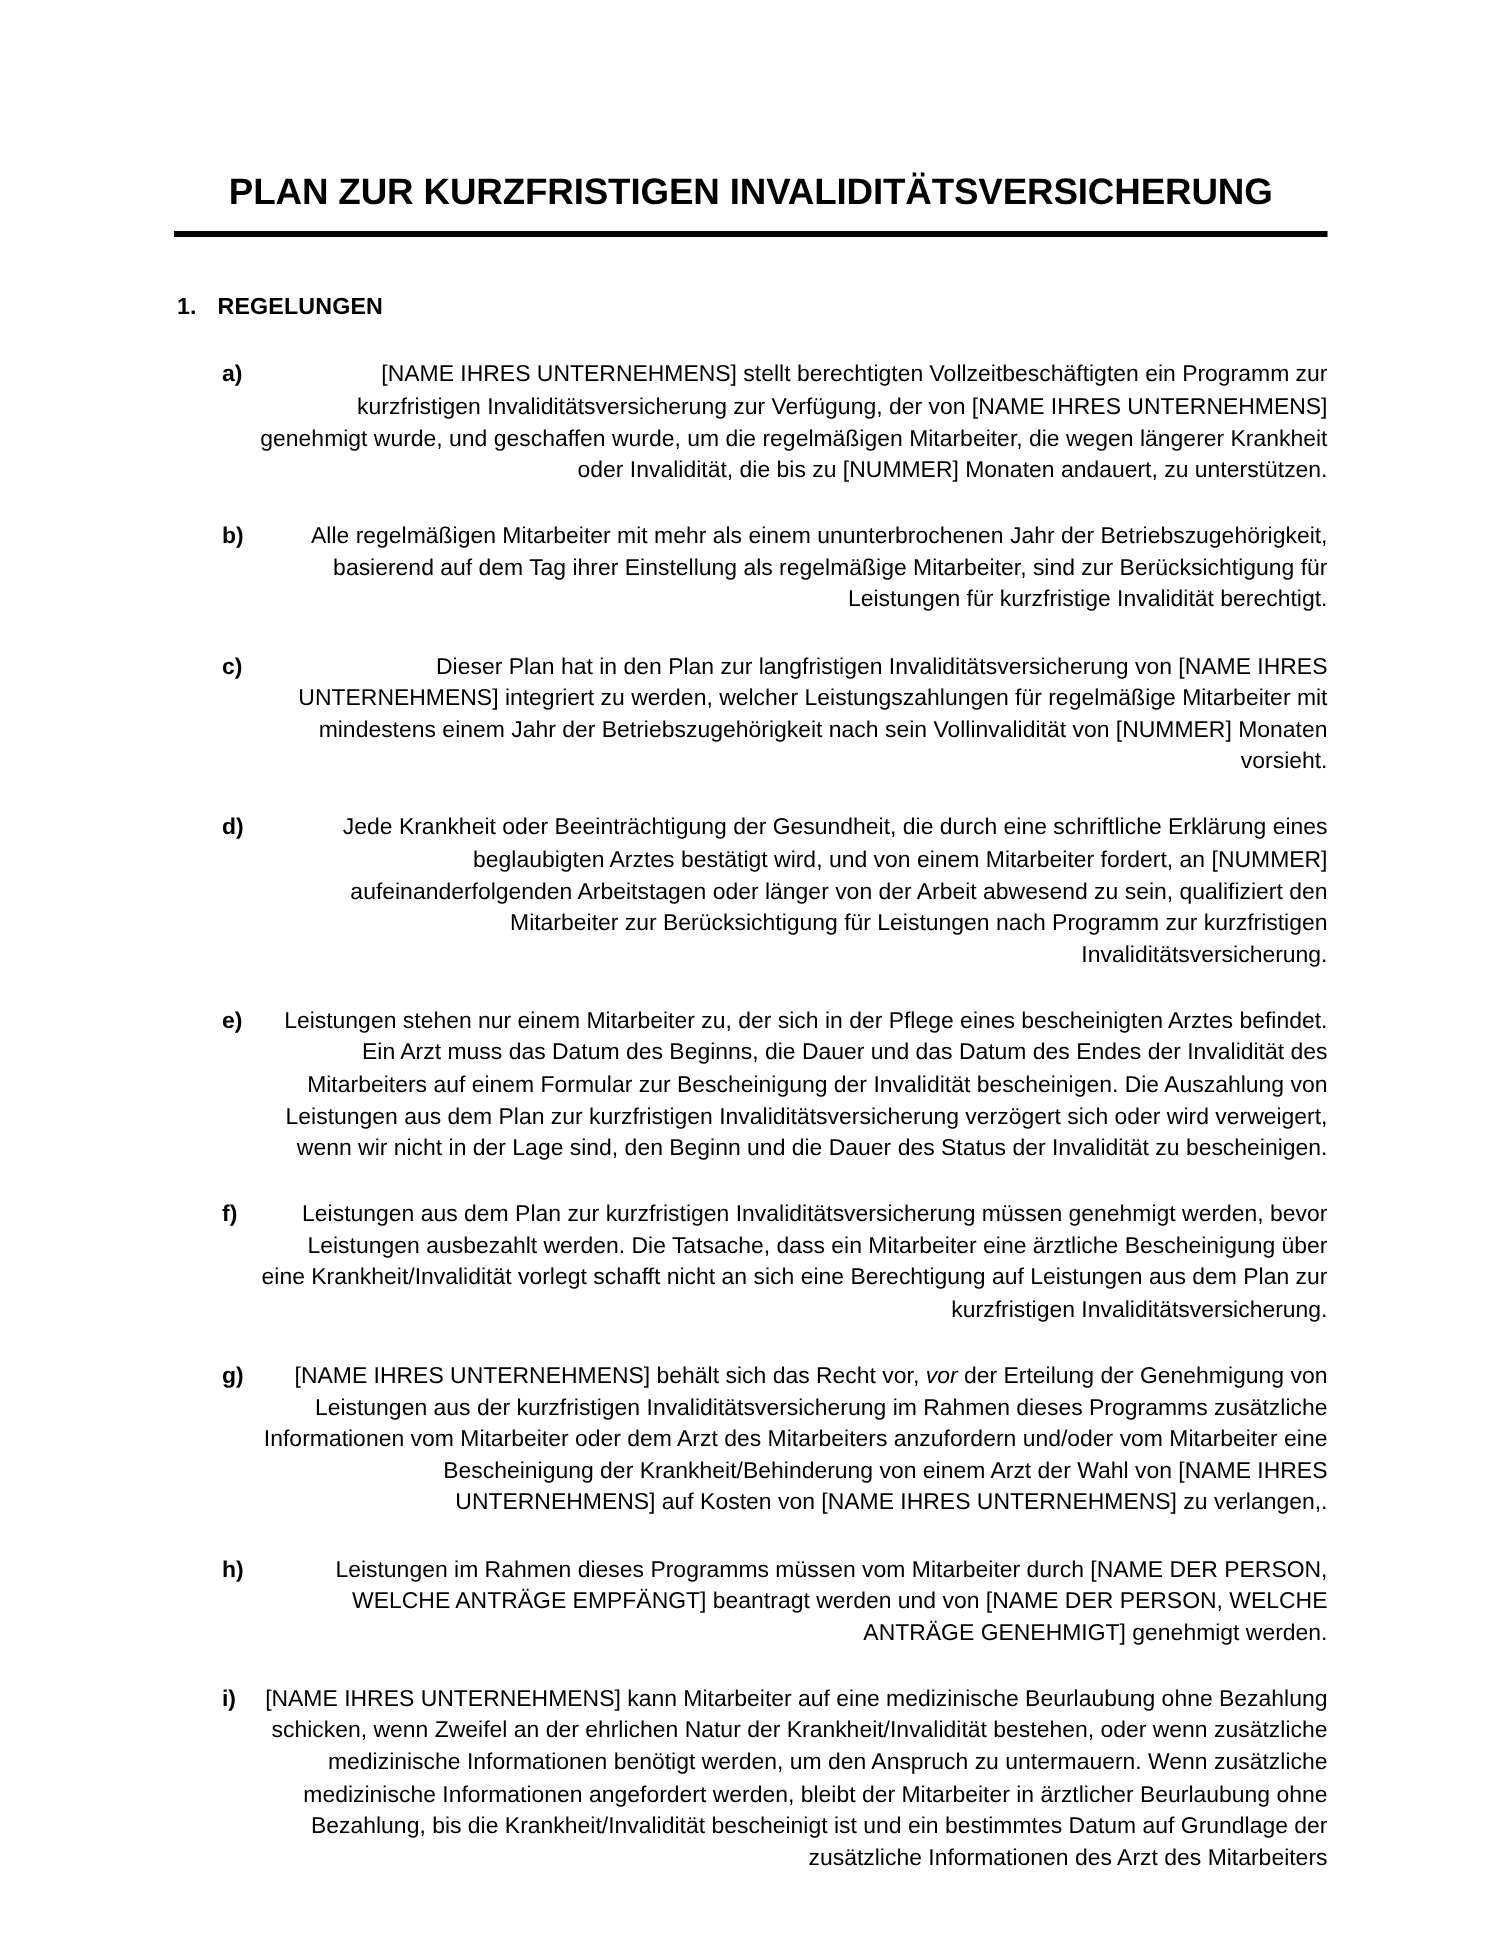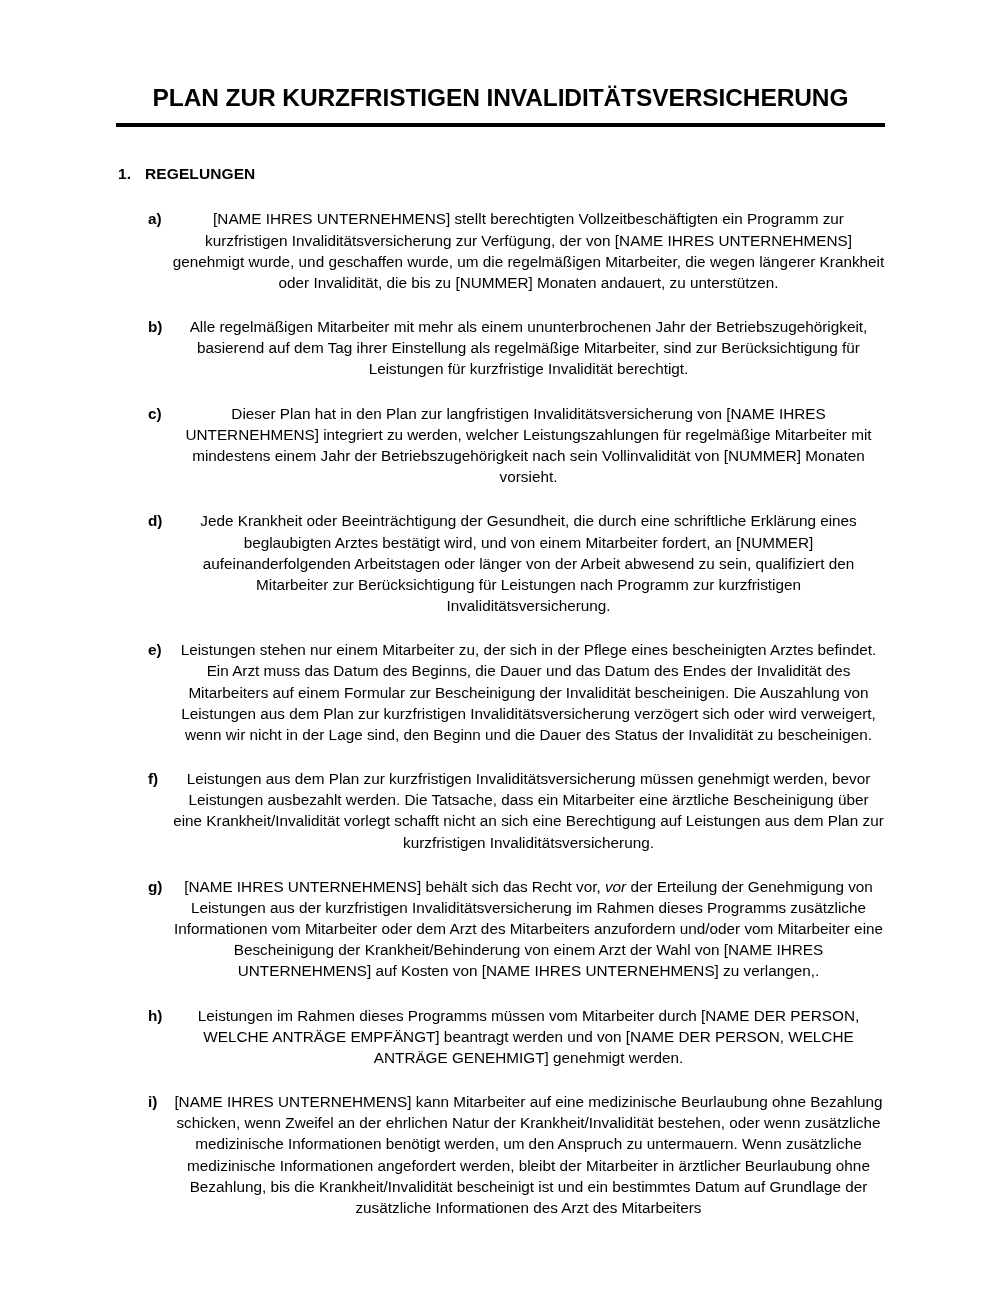--- a/index.html
+++ b/index.html
@@ -20,7 +20,7 @@
     height: 1290px;
     background: #ffffff;
     box-sizing: border-box;
-    padding: 84px 115px 0 116px;
+    padding: 115px 115px 0 116px;
   }
   .doc-title {
     font-size: 24.5px;

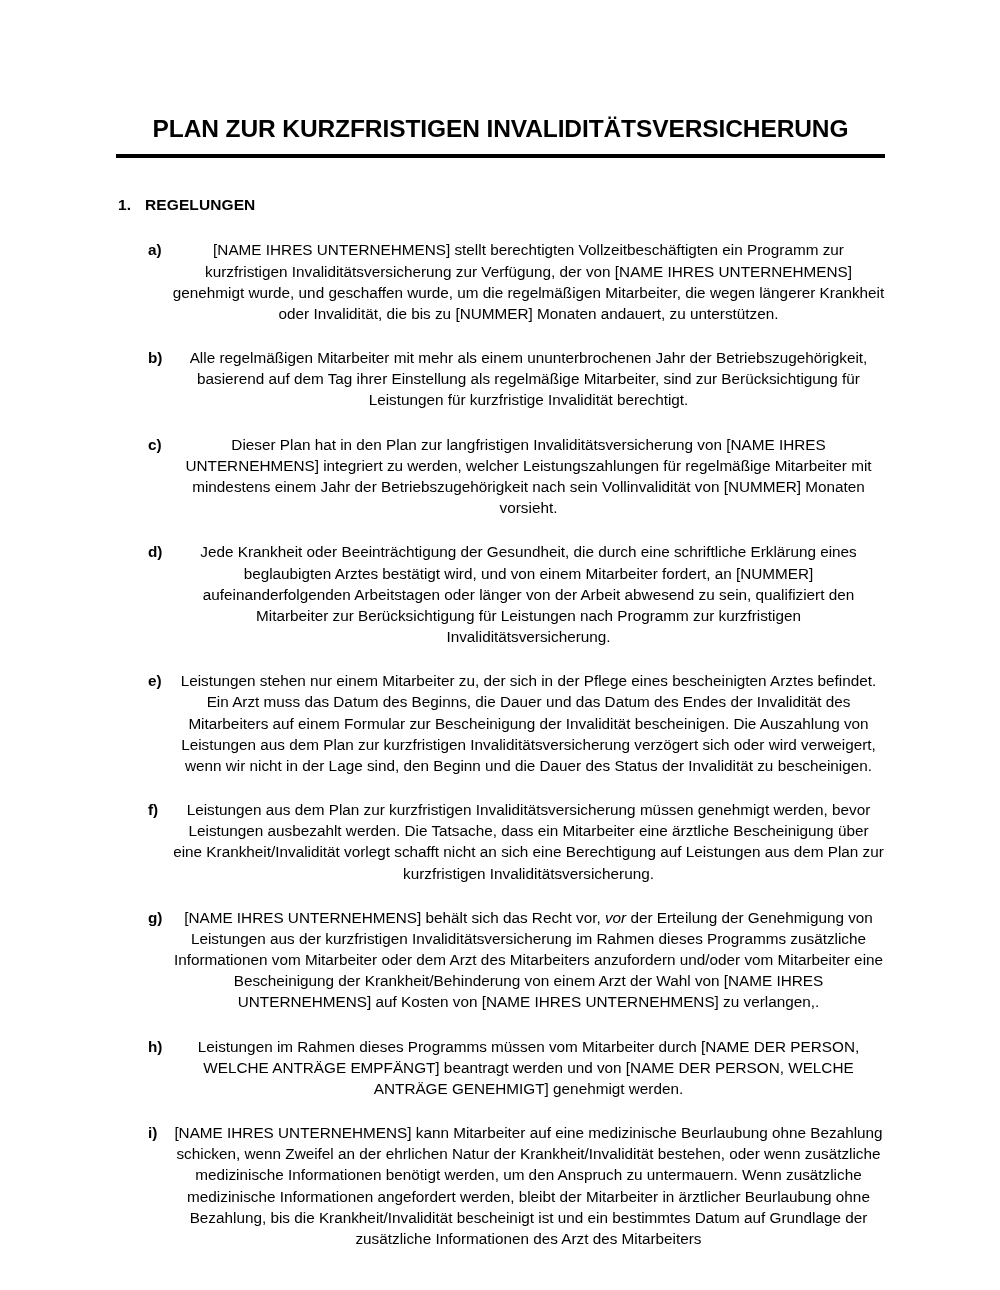--- a/index.html
+++ b/index.html
@@ -84,7 +84,7 @@
   .clause-body {
     flex: 1 1 auto;
     padding-left: 0;
-    text-align: center;
+    text-align: right;
     max-width: 713px;
   }
   .clause-body em {

